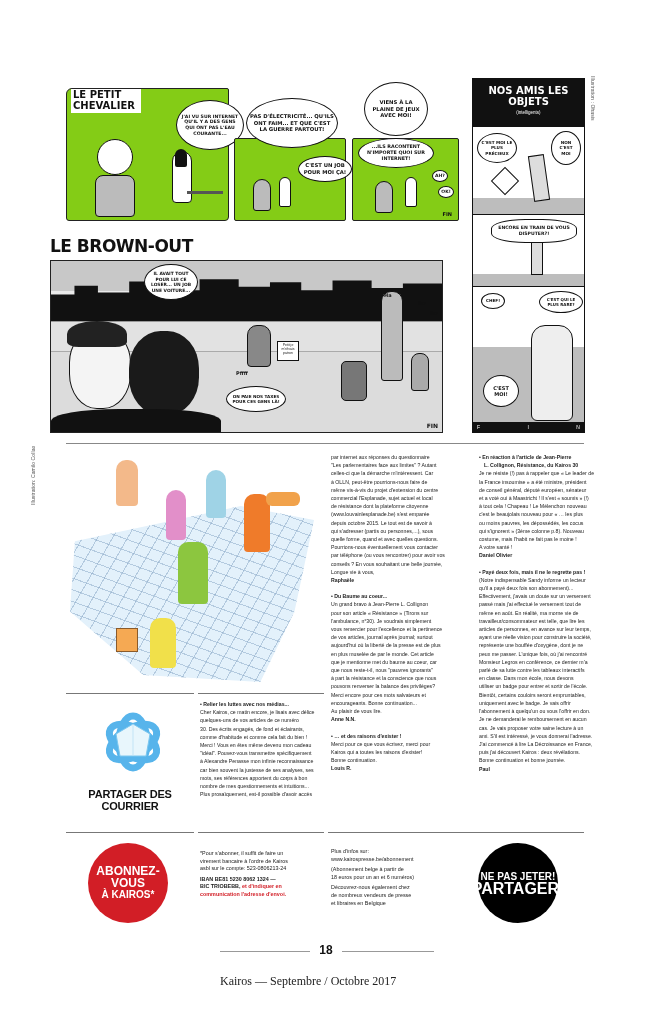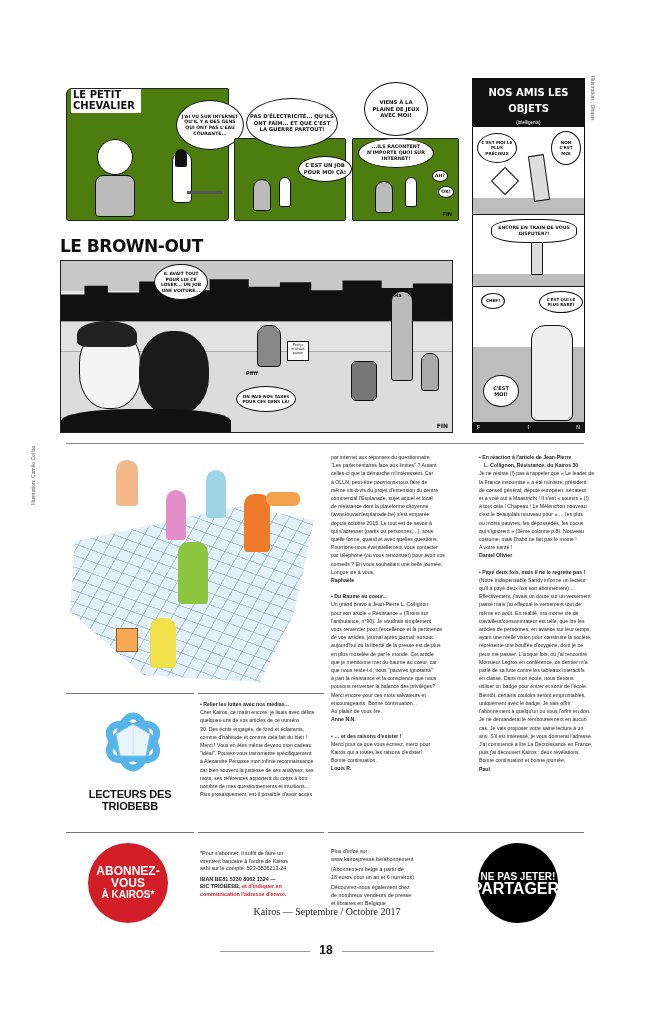--- a/index.html
+++ b/index.html
@@ -9,7 +9,7 @@
 
   
   .comic { position: absolute; border: 1.5px solid #111; background: #fff; overflow: hidden; }
-  .panel { position: absolute; border: 1.5px solid #222; background: #4d7c0f; overflow: hidden; }
+  .panel { position: absolute; border: 1.5px solid #222; background: #84cc16; overflow: hidden; }
   .bubble { position: absolute; background: #fff; border: 1.3px solid #111; border-radius: 50%; font-family: "DejaVu Sans", sans-serif; font-size: 5.3px; font-weight: bold; text-align: center; display: flex; align-items: center; justify-content: center; line-height: 1.25; padding: 3px; color: #111; text-transform: uppercase; }
   .comic-title { position: absolute; font-family: "DejaVu Sans", sans-serif; font-weight: bold; color: #111; text-transform: uppercase; }
   .fin { position: absolute; font-family: "DejaVu Sans", sans-serif; font-size: 6px; font-weight: bold; color: #111; }

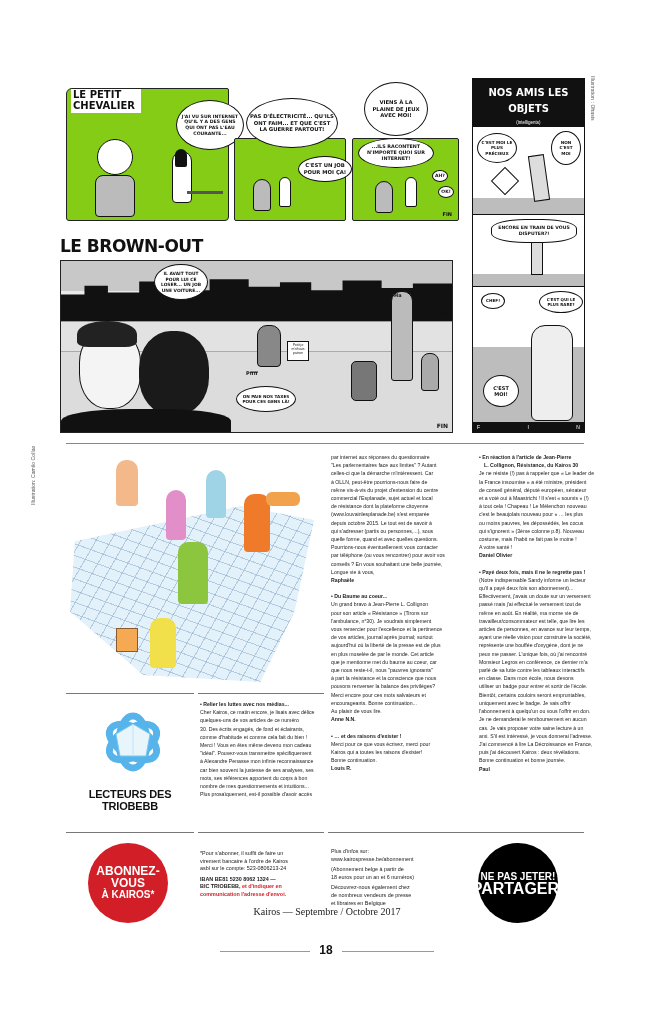--- a/index.html
+++ b/index.html
@@ -86,7 +86,7 @@
 
 <div class="comic" style="left:472px;top:78px;width:113px;height:355px;border:1.5px solid #111;">
   <div style="position:absolute;left:0;top:0;width:100%;height:48px;background:#111;color:#fff;text-align:center;">
-    <div style="font-family:'DejaVu Sans',sans-serif;font-weight:bold;font-size:10px;line-height:16px;text-transform:uppercase;padding:6px 6px 0;">Nos amis les objets</div>
+    <div style="font-family:'DejaVu Sans',sans-serif;font-weight:bold;font-size:10px;line-height:11px;text-transform:uppercase;padding:6px 6px 0;">Nos amis les objets</div>
     <div style="font-size:4.5px;margin-top:3px;">(intelligents)</div>
   </div>
   <div class="panel" style="left:0;top:48px;width:100%;height:88px;border:none;border-bottom:1.5px solid #111;background:#fff;">

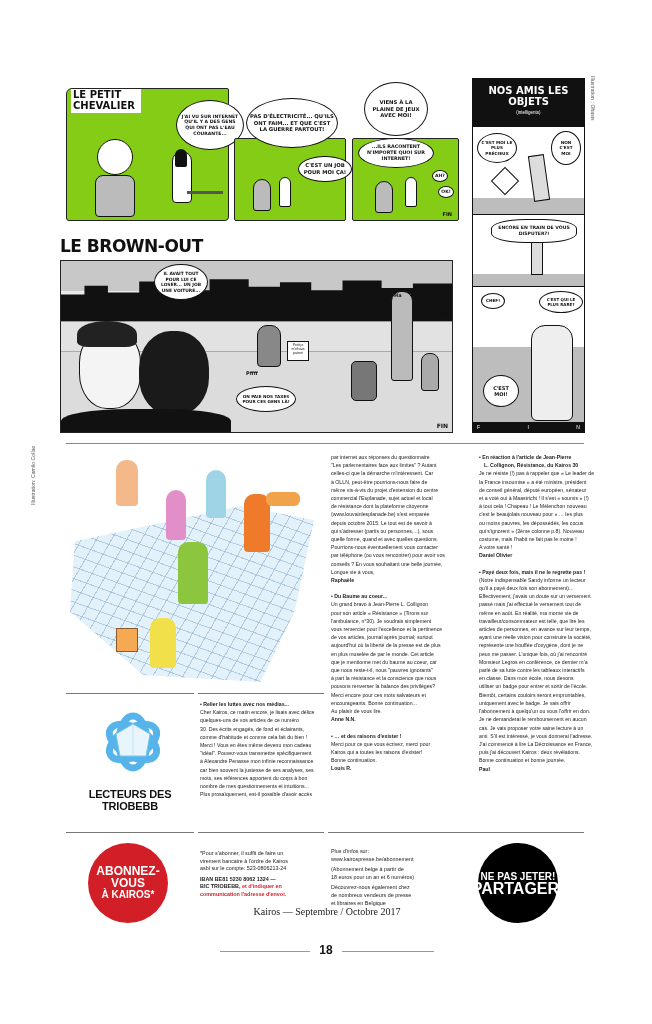--- a/index.html
+++ b/index.html
@@ -58,7 +58,7 @@
   <div class="bubble" style="left:372px;top:108px;width:16px;height:12px;font-size:4.5px;padding:0;">Ok!</div>
 </div>
 
-<div class="comic" style="left:60px;top:236px;width:393px;height:197px;border:none;">
+<div class="comic" style="left:50px;top:236px;width:393px;height:197px;border:none;">
   <div class="comic-title" style="left:0;top:0;font-size:17px;letter-spacing:-0.5px;">Le Brown-Out</div>
   <div class="panel" style="left:0;top:24px;width:393px;height:173px;background:#e9e9e9;">
     <div style="position:absolute;left:0;top:0;width:100%;height:30px;background:#c8c8c8;"></div>

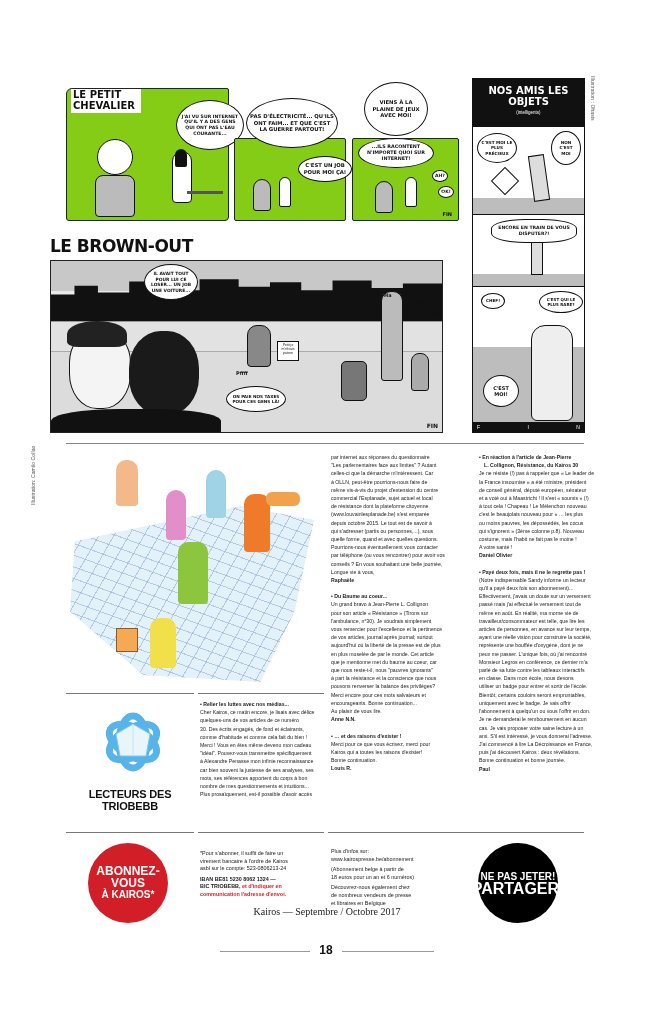--- a/index.html
+++ b/index.html
@@ -150,7 +150,7 @@
   </svg>
 </div>
 <div style="position:absolute;left:66px;top:788px;width:128px;text-align:center;font-family:'Liberation Sans',sans-serif;font-weight:bold;font-size:11px;line-height:12px;color:#111;letter-spacing:-0.2px;">
-  <div>LECTEURS DES</div>
+  <div>PARTAGER DES</div>
   <div>TRIOBEBB</div>
 </div>
 <div class="rule" style="left:66px;top:832px;width:128px;"></div>

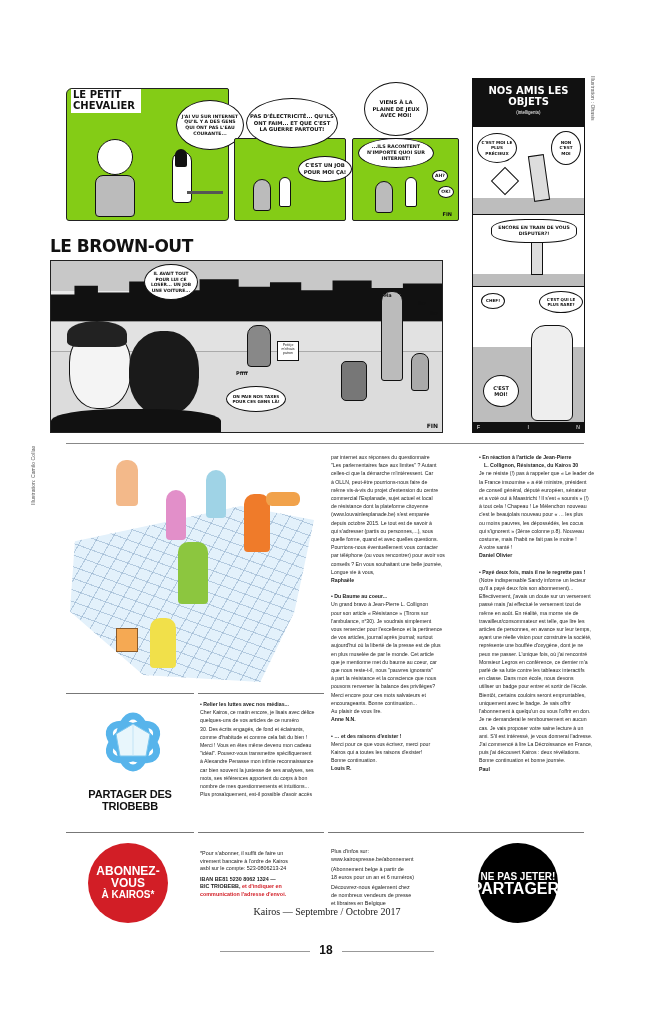--- a/index.html
+++ b/index.html
@@ -151,7 +151,7 @@
 </div>
 <div style="position:absolute;left:66px;top:788px;width:128px;text-align:center;font-family:'Liberation Sans',sans-serif;font-weight:bold;font-size:11px;line-height:12px;color:#111;letter-spacing:-0.2px;">
   <div>PARTAGER DES</div>
-  <div>TRIOBEBB</div>
+  <div>COURRIER</div>
 </div>
 <div class="rule" style="left:66px;top:832px;width:128px;"></div>
 

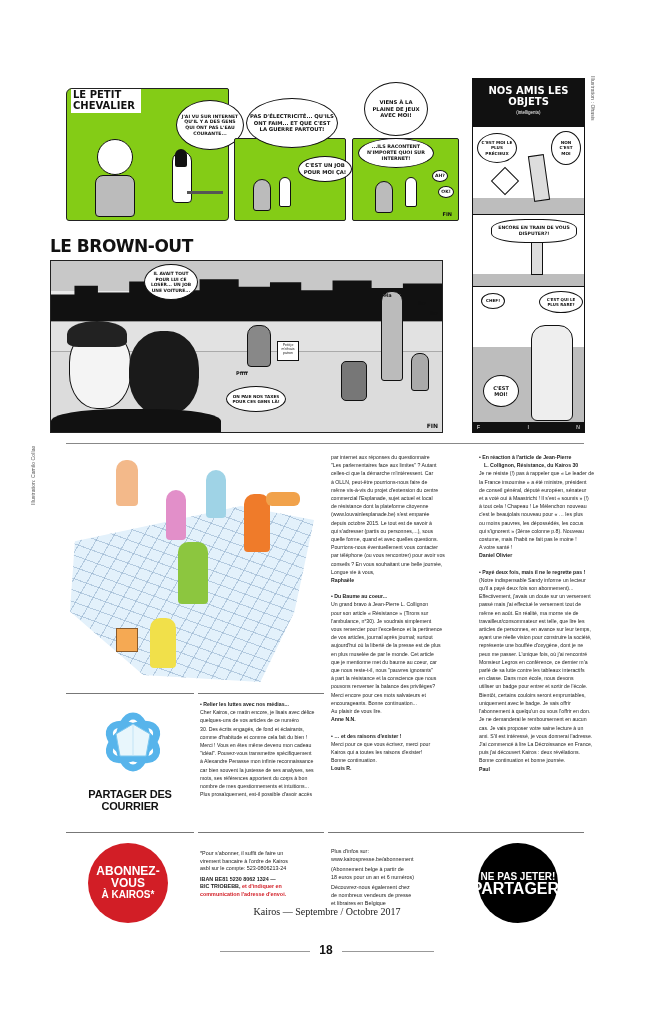--- a/index.html
+++ b/index.html
@@ -293,6 +293,6 @@
 <div class="rule" style="left:220px;top:951px;width:90px;background:#999;"></div>
 <div style="position:absolute;left:310px;top:943px;width:32px;text-align:center;font-family:'Liberation Sans',sans-serif;font-weight:bold;font-size:12px;color:#111;">18</div>
 <div class="rule" style="left:342px;top:951px;width:92px;background:#999;"></div>
-<div style="position:absolute;left:220px;top:906px;width:214px;text-align:center;font-family:'Liberation Serif',serif;font-size:10px;color:#222;">Kairos — Septembre / Octobre 2017</div>
+<div style="position:absolute;left:220px;top:974px;width:214px;text-align:left;font-family:'Liberation Serif',serif;font-size:12px;color:#222;">Kairos — Septembre / Octobre 2017</div>
 
 </body></html>

